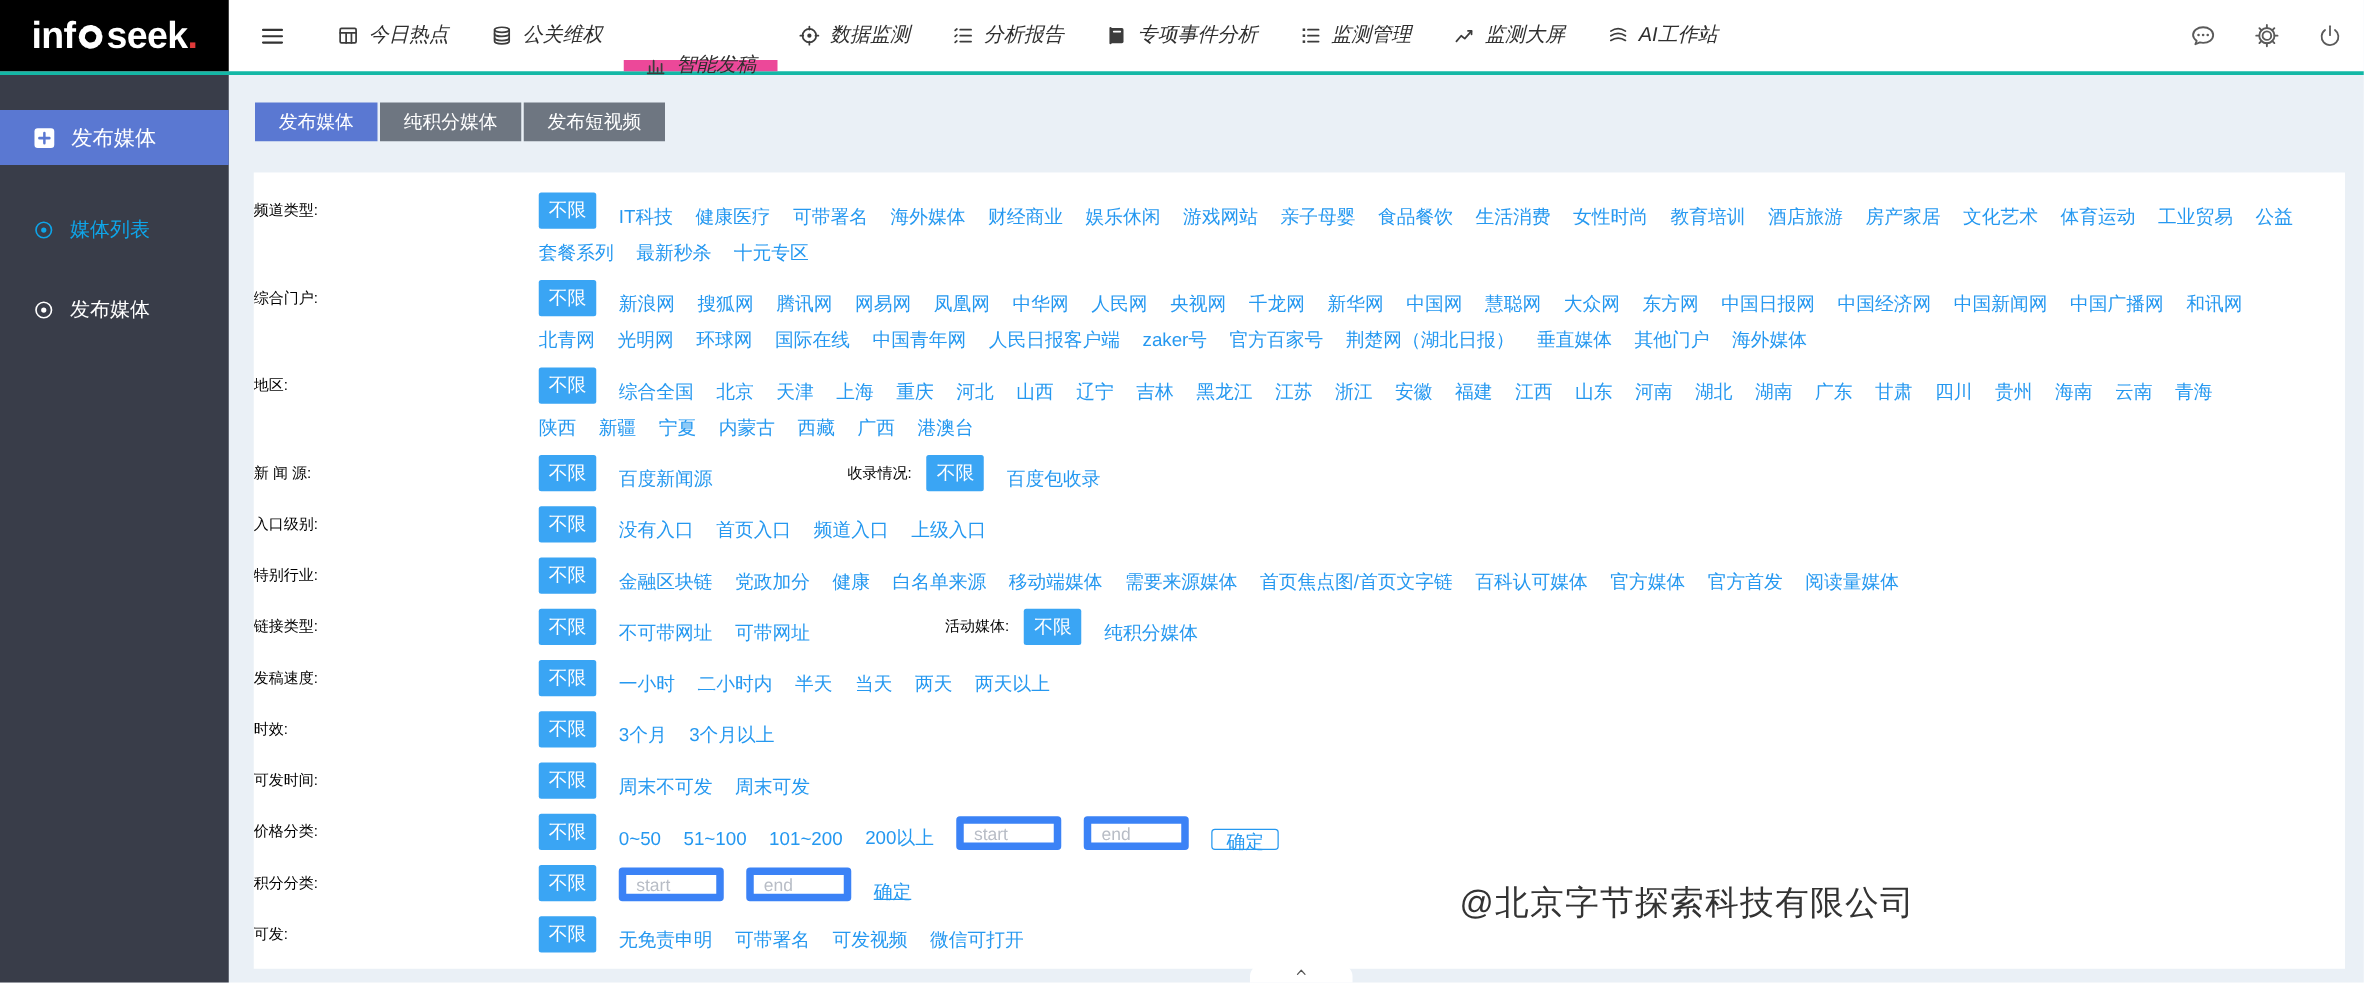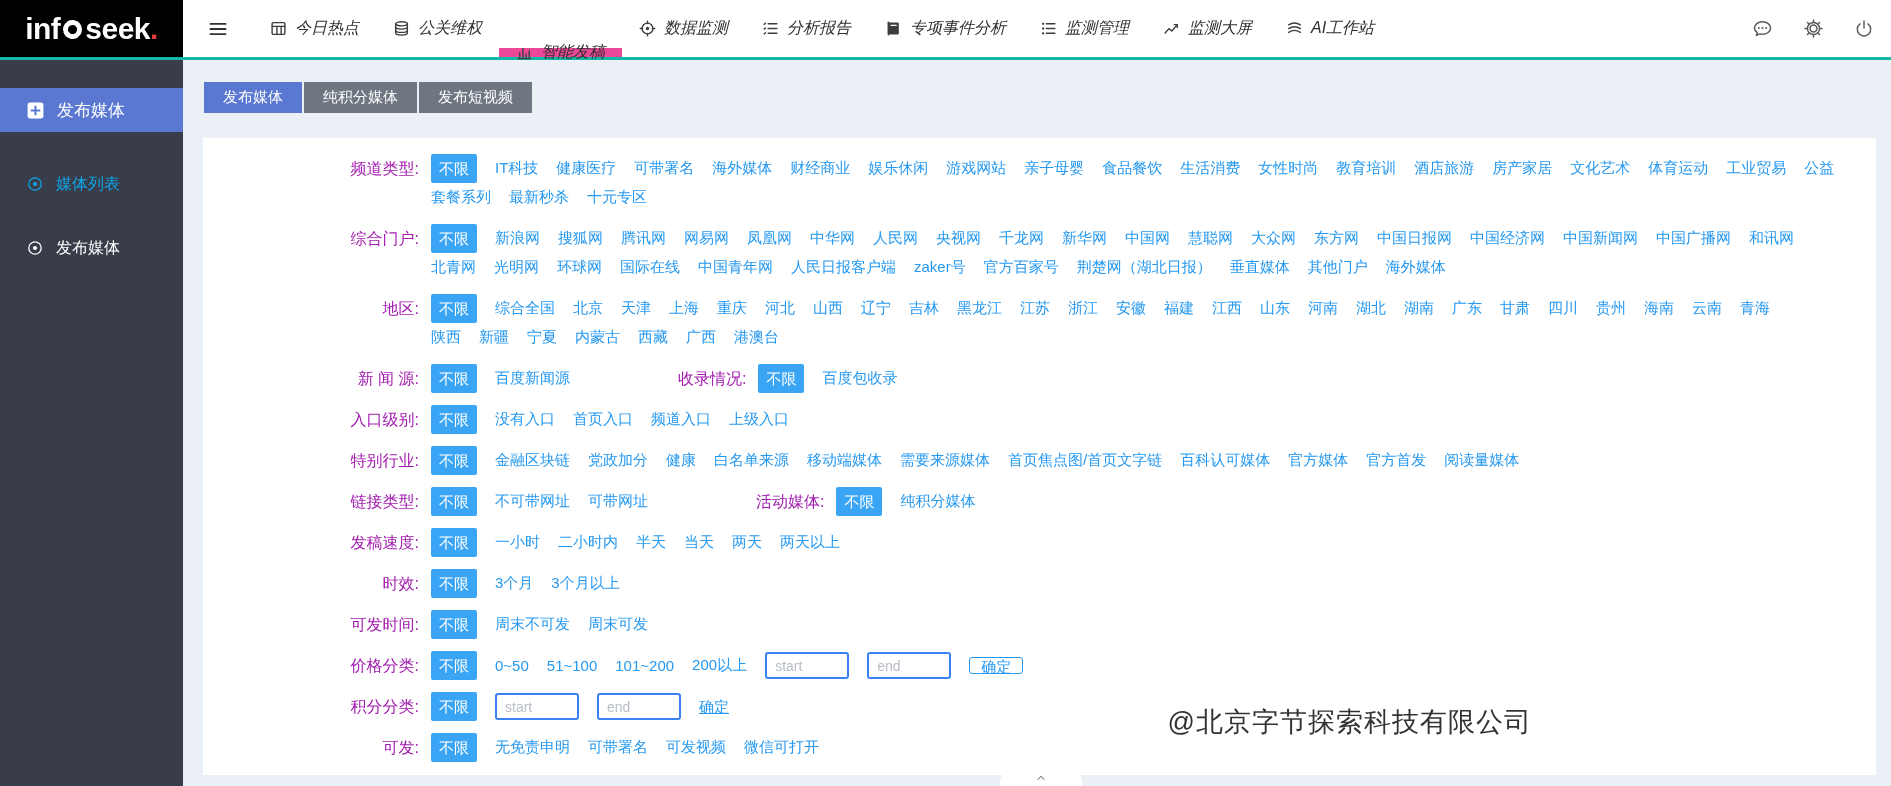--- a/index.html
+++ b/index.html
@@ -37,7 +37,7 @@
   .panel { position:absolute; top:78px; left:20px; right:15px; bottom:11px; background:#fff; padding-top:16px; overflow:hidden; }
 
   .frow { display:flex; align-items:flex-start; margin-bottom:12px; }
-  .flabel { flex:none; width:216px; margin-right:12px; text-align:right; font-size:16px; color:#a21caf; line-height:29px; white-space:nowrap; }
+  .flabel { flex:none; width:216px; margin-right:12px; text-align:left; font-size:12px; color:#000000; line-height:29px; white-space:nowrap; }
   .flabel.sub { width:auto; margin-left:90px; }
   .fcol { display:flex; flex-direction:column; }
   .fline { display:flex; align-items:center; height:29px; white-space:nowrap; }

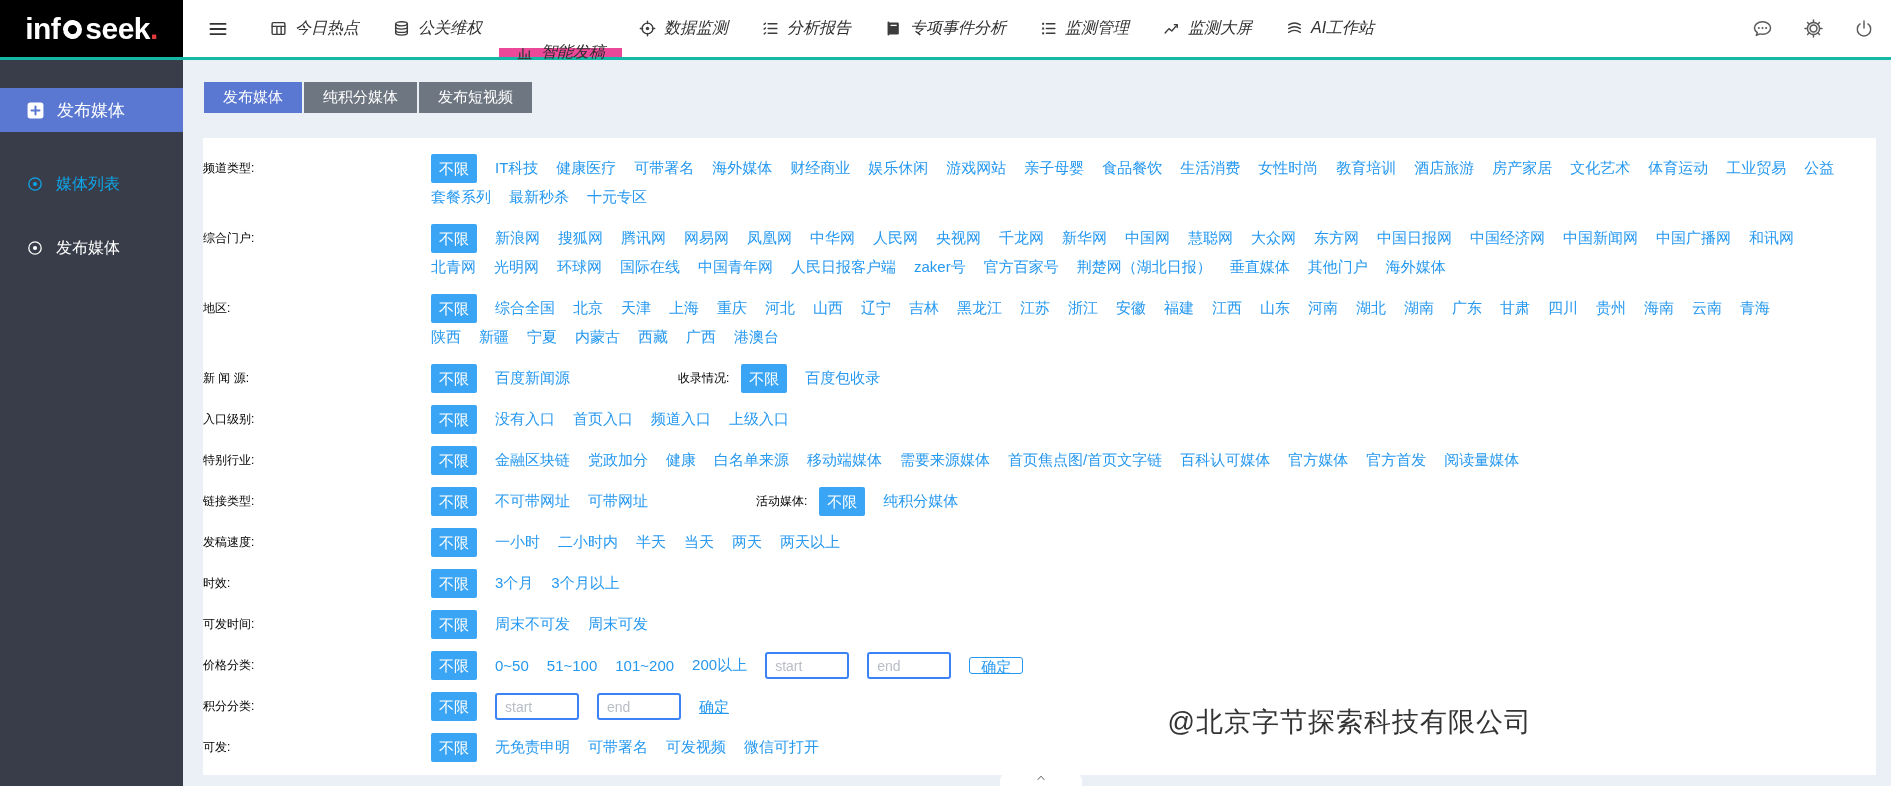--- a/index.html
+++ b/index.html
@@ -40,7 +40,7 @@
   .flabel { flex:none; width:216px; margin-right:12px; text-align:left; font-size:12px; color:#000000; line-height:29px; white-space:nowrap; }
   .flabel.sub { width:auto; margin-left:90px; }
   .fcol { display:flex; flex-direction:column; }
-  .fline { display:flex; align-items:center; height:29px; white-space:nowrap; }
+  .fline { display:flex; align-items:flex-end; height:29px; white-space:nowrap; }
   .fline > * { margin-right:18px; }
   .fopt { font-size:15px; color:var(--accent-blue); cursor:pointer; text-decoration:none; }
   .fchip { background:var(--accent-chip); color:#fff; font-size:15px; height:29px; line-height:29px; padding:0 8px; border-radius:2px; cursor:pointer; }

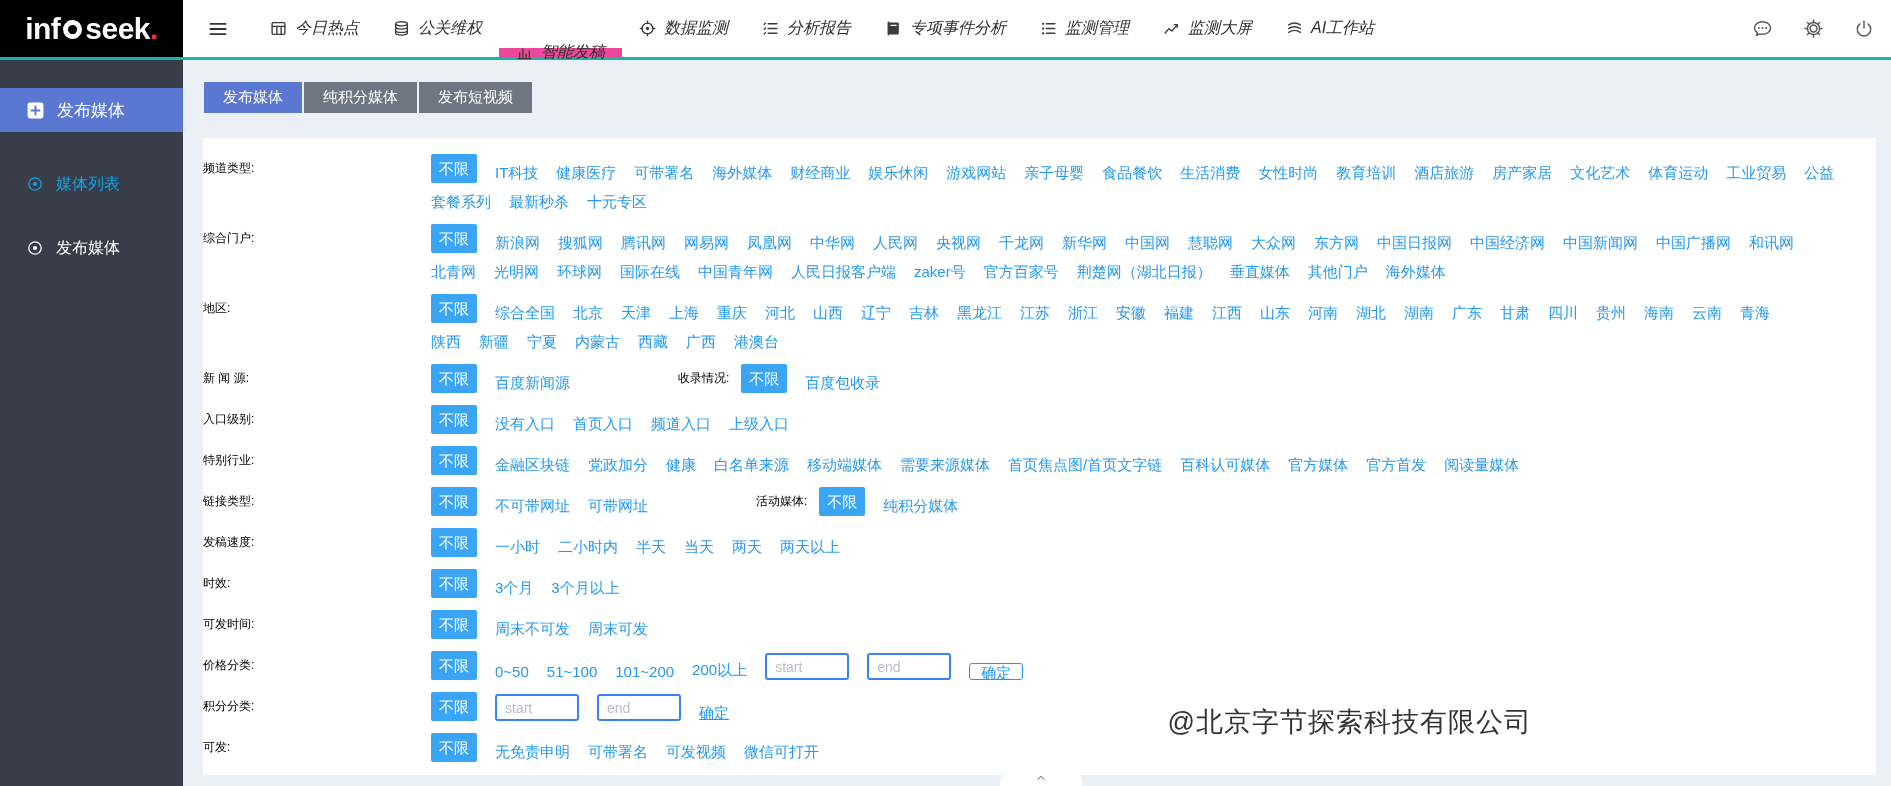--- a/index.html
+++ b/index.html
@@ -44,7 +44,7 @@
   .fline > * { margin-right:18px; }
   .fopt { font-size:15px; color:var(--accent-blue); cursor:pointer; text-decoration:none; }
   .fchip { background:var(--accent-chip); color:#fff; font-size:15px; height:29px; line-height:29px; padding:0 8px; border-radius:2px; cursor:pointer; }
-  .finput { width:84px; height:27px; border:2px solid #3b82f6; border-radius:3px; padding:0 8px; font-size:14px; color:#0f766e; outline:none; font-family:inherit; }
+  .finput { width:84px; height:27px; border:6px solid #3b82f6; border-radius:3px; padding:0 8px; font-size:14px; color:#0f766e; outline:none; font-family:inherit; }
   .finput::placeholder { color:#b8bdc6; }
   .fconfirm { height:17px; padding:0 11px; background:#fff; border:1px solid var(--accent-blue); color:var(--accent-blue); border-radius:3px; font-size:15px; cursor:pointer; font-family:inherit; }
   .fconfirm.link { border:none; padding:0; text-decoration:underline; background:transparent; }

